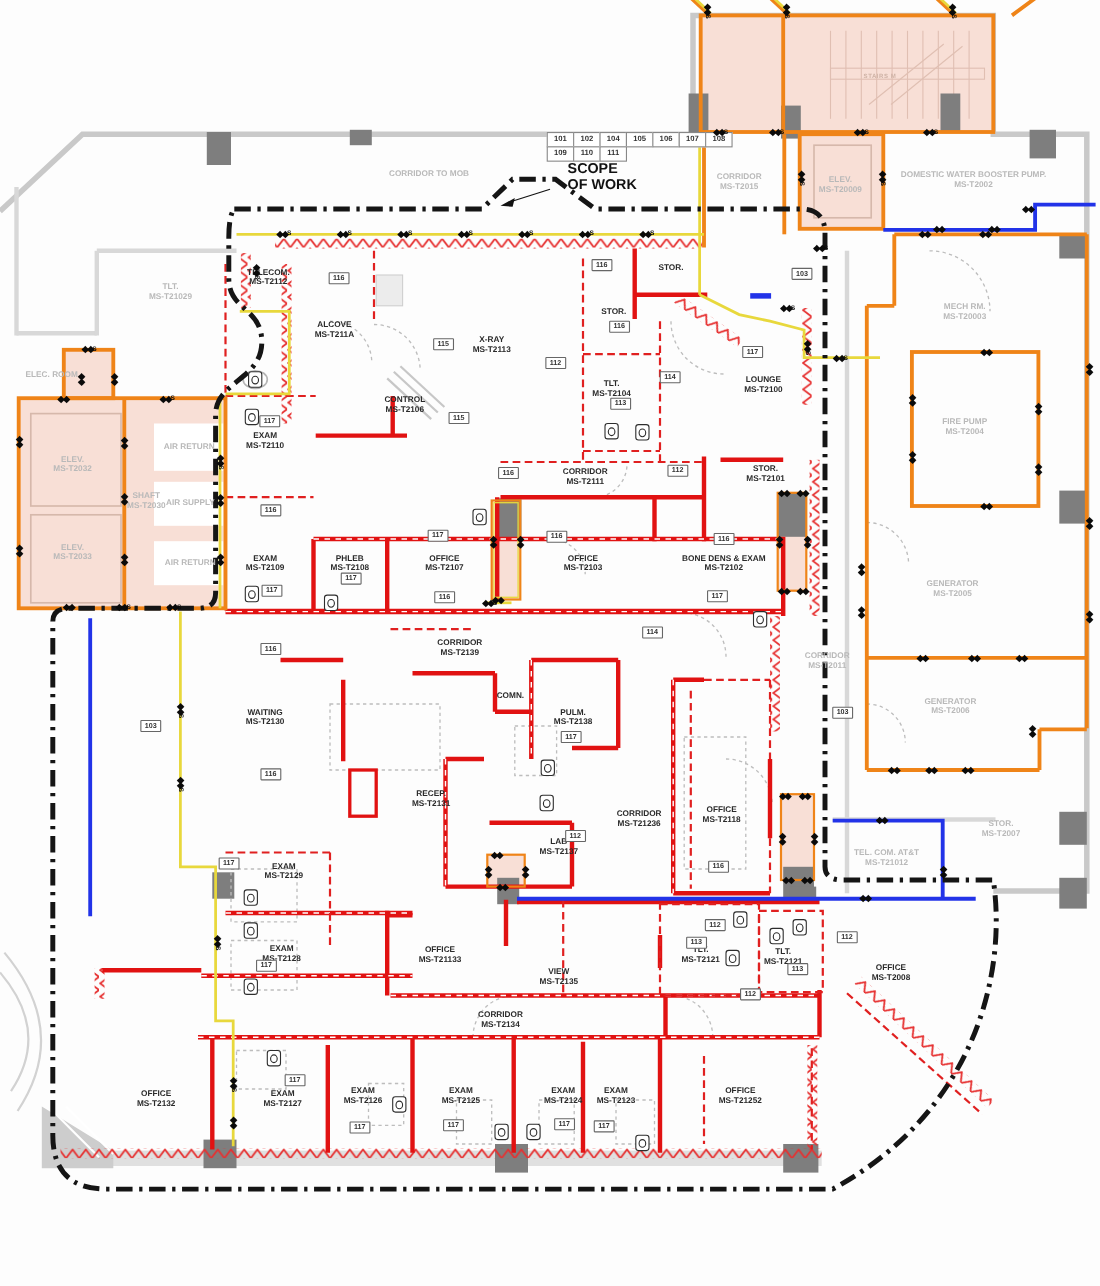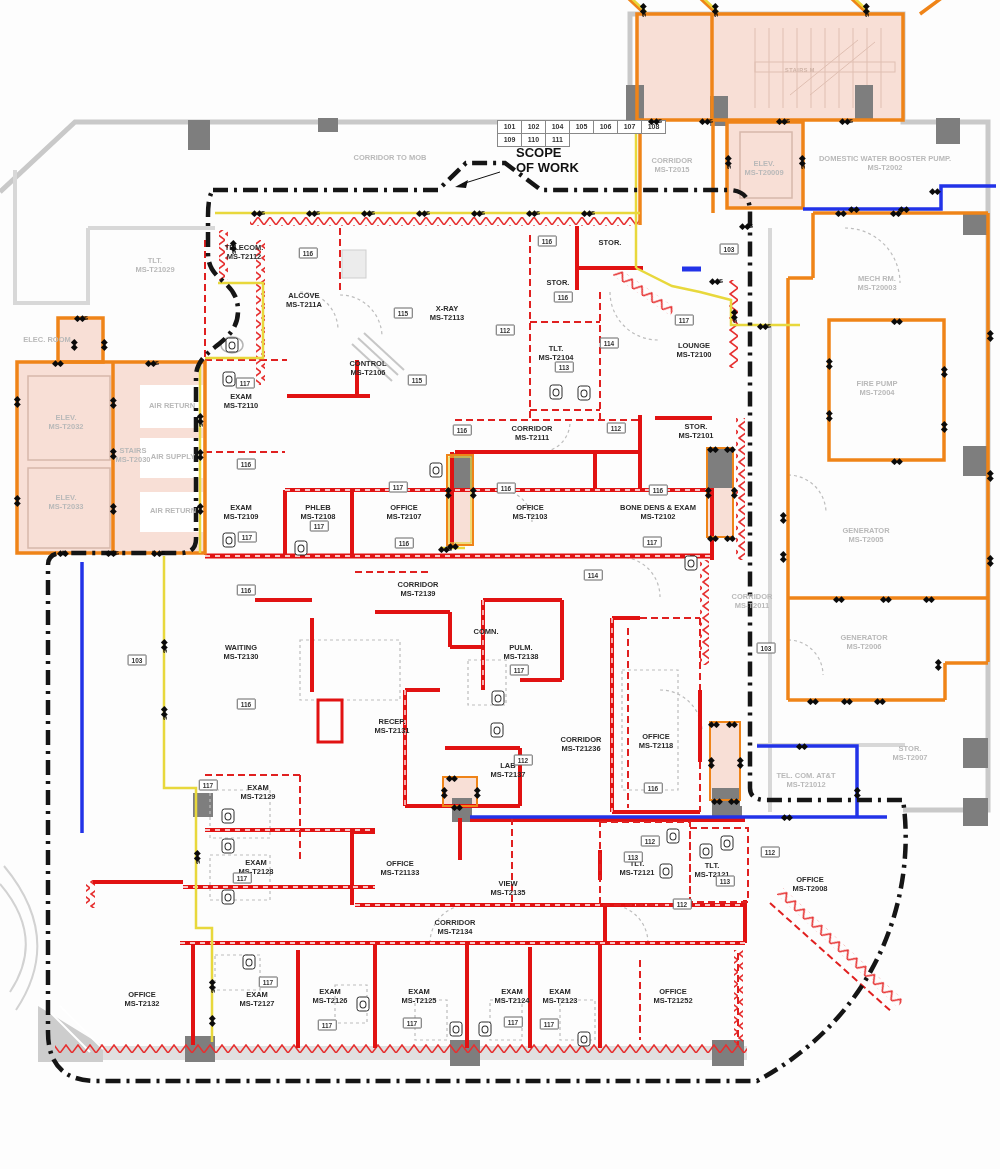--- a/index.html
+++ b/index.html
@@ -328,7 +328,7 @@
         <span class="id"></span>
   </div>
       <div class="lbl g" style="left: 133px; top: 455px;">
-    <span class="nm">STAIRS</span>
+    <span class="nm">SHAFT</span>
         <span class="id">MS-T2030</span>
   </div>
       <div class="lbl g" style="left: 173px; top: 457px;">

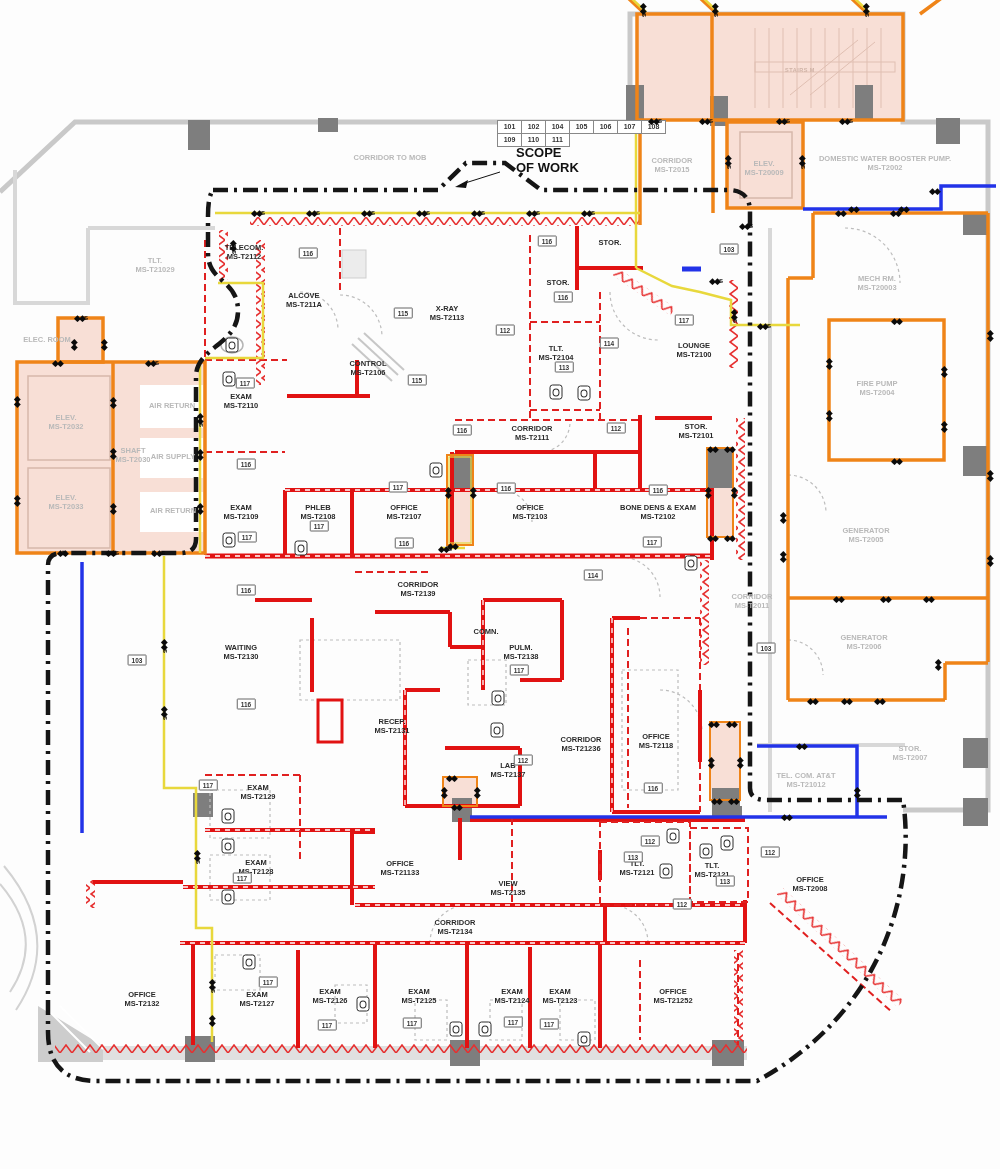--- a/index.html
+++ b/index.html
@@ -431,7 +431,7 @@
     <span class="nm">CORRIDOR</span>
         <span class="id">MS-T2139</span>
   </div>
-      <div class="lbl" style="left: 464px; top: 632px; margin-left: 22px;">
+      <div class="lbl" style="left: 464px; top: 632px;">
     <span class="nm">COMN.</span>
         <span class="id"></span>
   </div>

